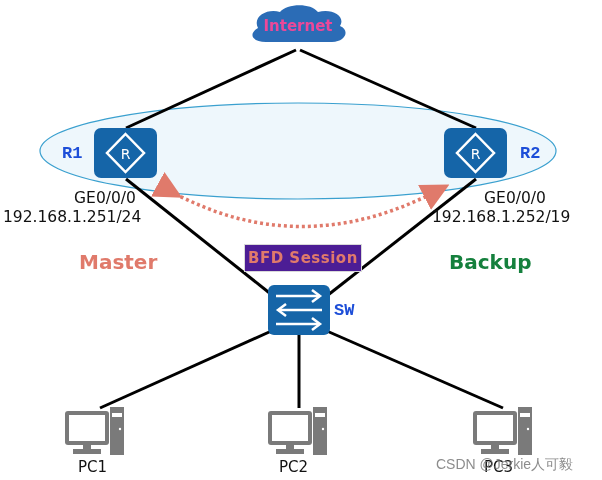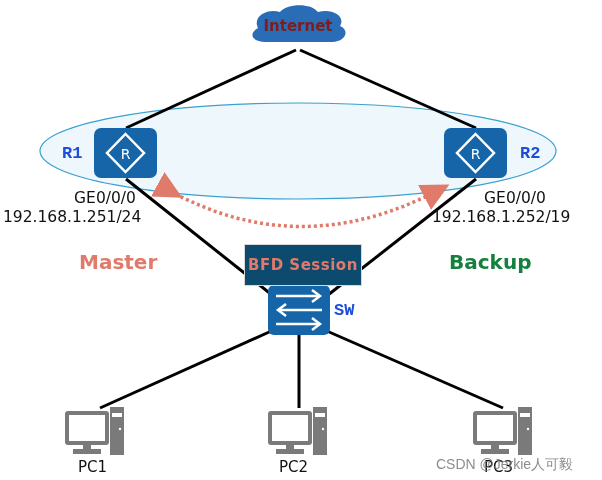--- a/index.html
+++ b/index.html
@@ -95,7 +95,7 @@
     </g>
 </svg>
 
-<div class="lbl" style="left:263px;top:17px;width:70px;text-align:center;color:#7f1d1d;font-weight:bold;font-size:15px;">Internet</div>
+<div class="lbl" style="left:263px;top:17px;width:70px;text-align:center;color:#ec4899;font-weight:bold;font-size:15px;">Internet</div>
 
 <div class="lbl node-name" style="left:62px;top:144px;">R1</div>
 <div class="lbl node-name" style="left:510px;top:144px;margin-left:10px;">R2</div>

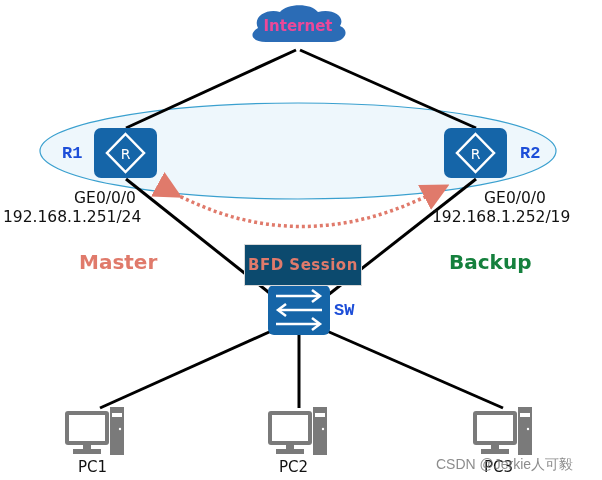--- a/index.html
+++ b/index.html
@@ -10,7 +10,7 @@
   .iface { font-family:"DejaVu Sans", sans-serif; font-size:15.5px; color:#111; text-align:center; line-height:20px; }
   .role { font-family:"DejaVu Sans", sans-serif; font-weight:bold; font-size:20px;margin-top:19px; }
   .pc-name { font-family:"DejaVu Sans", sans-serif; font-size:15px; color:#111; }
-  .bfd { font-family:"DejaVu Sans", sans-serif; font-weight:bold; font-size:15px; letter-spacing:0.5px; padding:11px 3px; border:1px solid #d9d9d9; background:#0c4a6e; }
+  .bfd { font-family:"DejaVu Sans", sans-serif; font-weight:bold; font-size:15px; letter-spacing:0.5px; padding:4px 3px; border:1px solid #d9d9d9; background:#4c1d95; }
   .watermark { font-family:"Liberation Sans", sans-serif; font-size:14px; color:rgba(120,120,120,0.85);text-align:center; }
 </style>
 </head>

